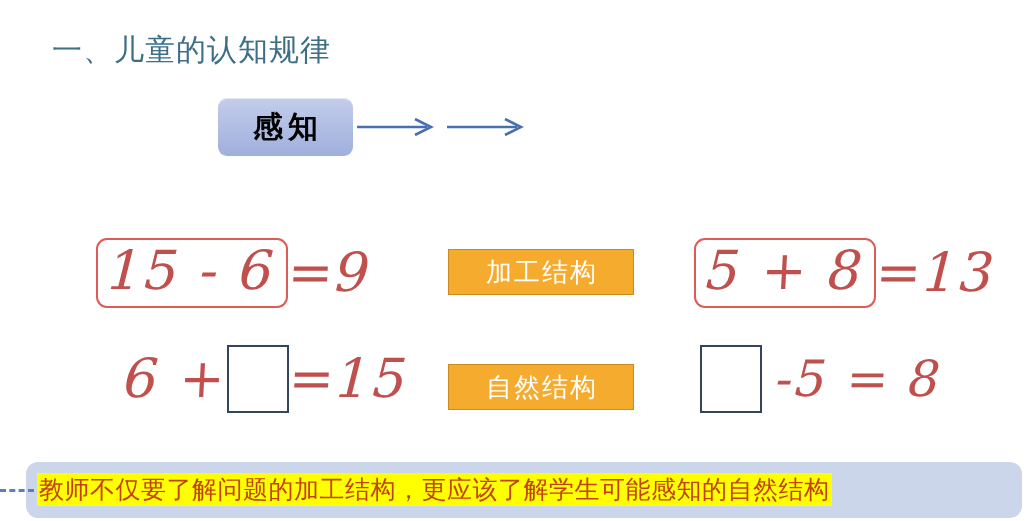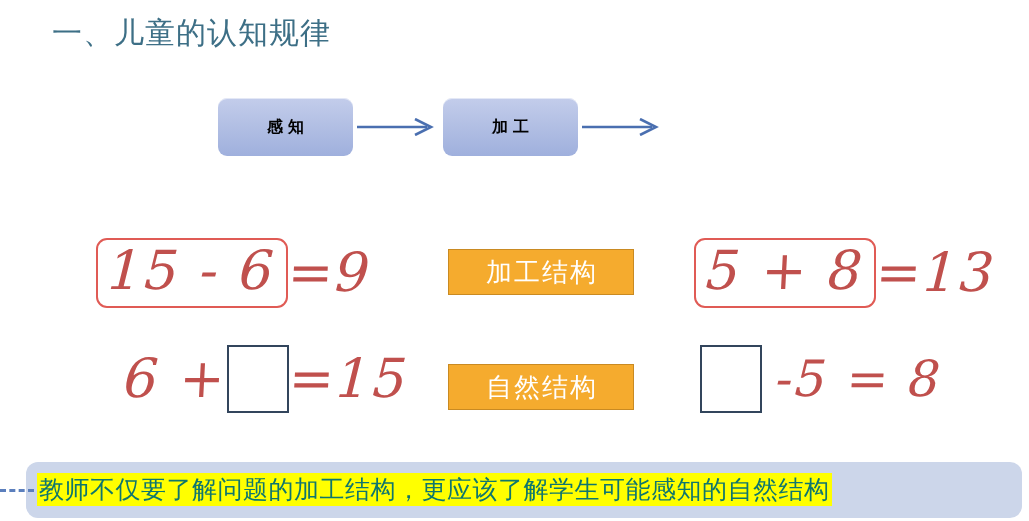--- a/index.html
+++ b/index.html
@@ -20,7 +20,7 @@
   .slide-title {
     position: absolute;
     left: 52px;
-    top: 13px;
+    top: 30px;
     font-size: 30px;
     font-weight: 400;
     letter-spacing: 1px;

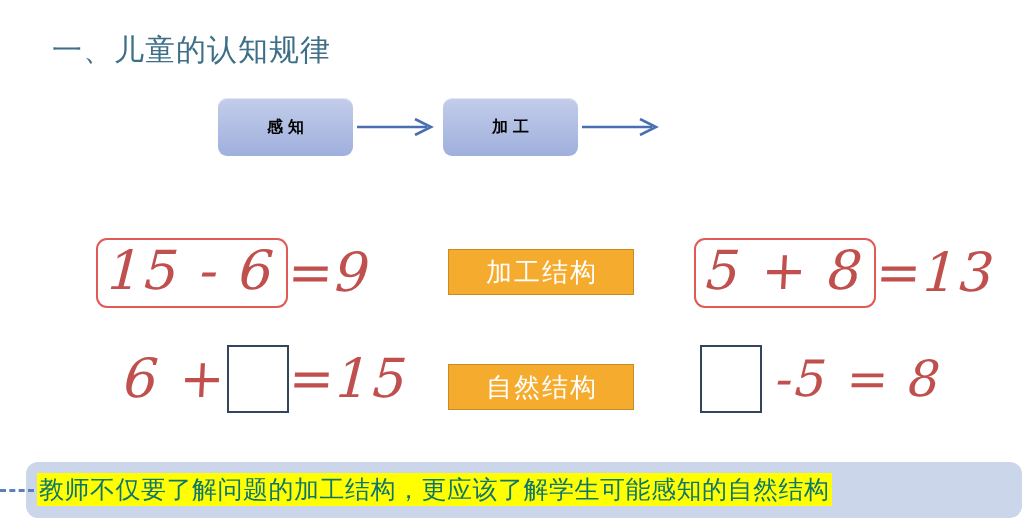--- a/index.html
+++ b/index.html
@@ -46,7 +46,7 @@
     display: flex;
     align-items: center;
     justify-content: center;
-    font-size: 16px;
+    font-size: 30px;
     font-weight: bold;
     color: #000000;
     letter-spacing: 5px;

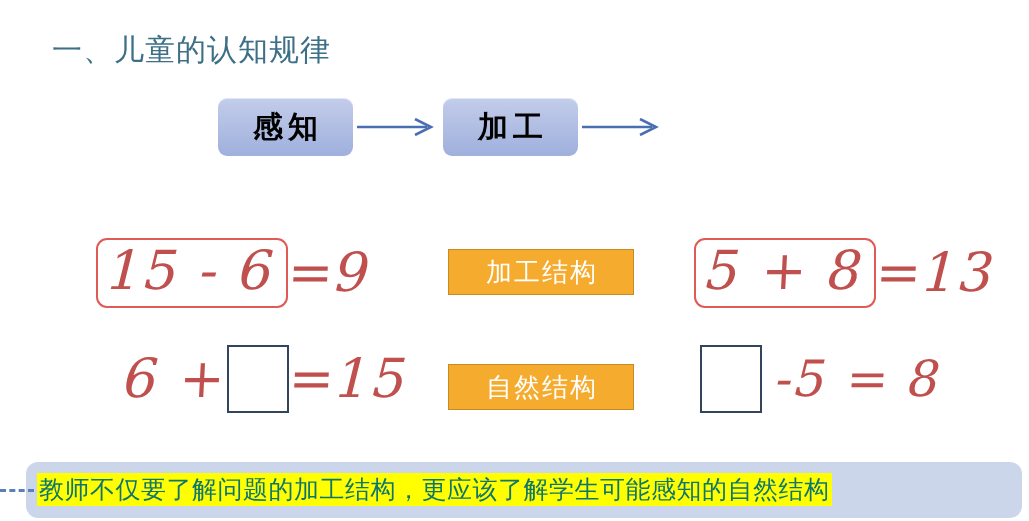--- a/index.html
+++ b/index.html
@@ -180,7 +180,6 @@
     </svg>
   </div>
 
-  <div class="flow-box">加工</div>
 
   <div class="flow-arrow">
     <svg width="90" height="18" viewBox="0 0 90 18" aria-hidden="true">

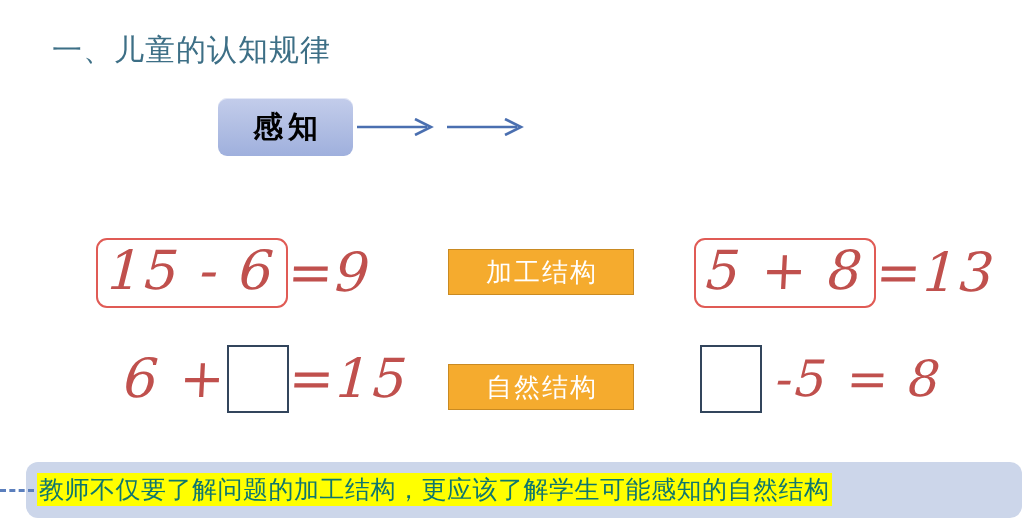--- a/index.html
+++ b/index.html
@@ -149,7 +149,7 @@
     height: 33px;
     line-height: 33px;
     background: #ffff00;
-    color: #0f766e;
+    color: #c2410c;
     font-size: 25px;
     letter-spacing: 0.5px;
     white-space: nowrap;

